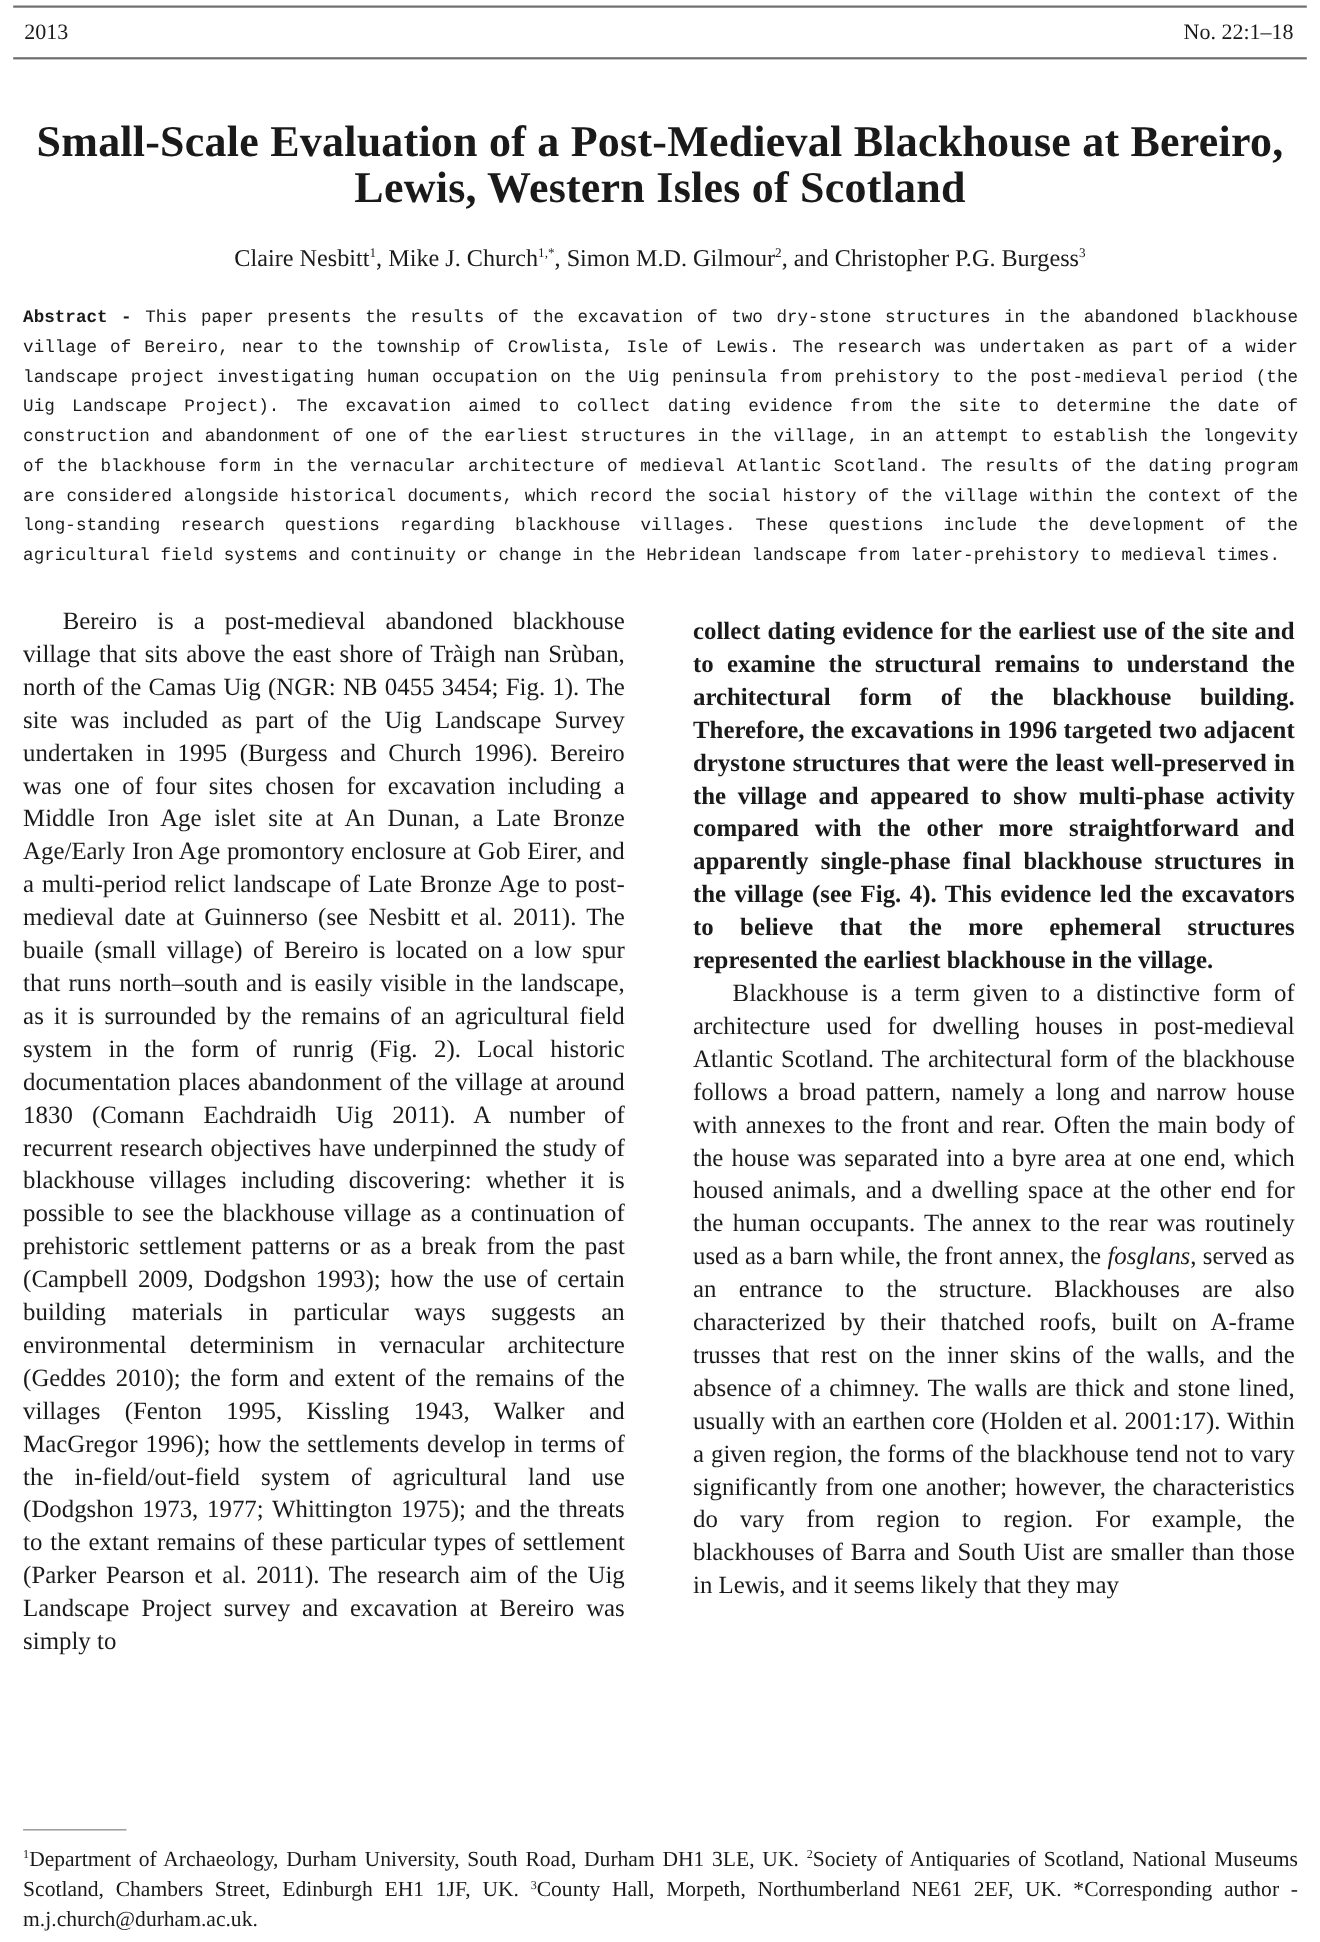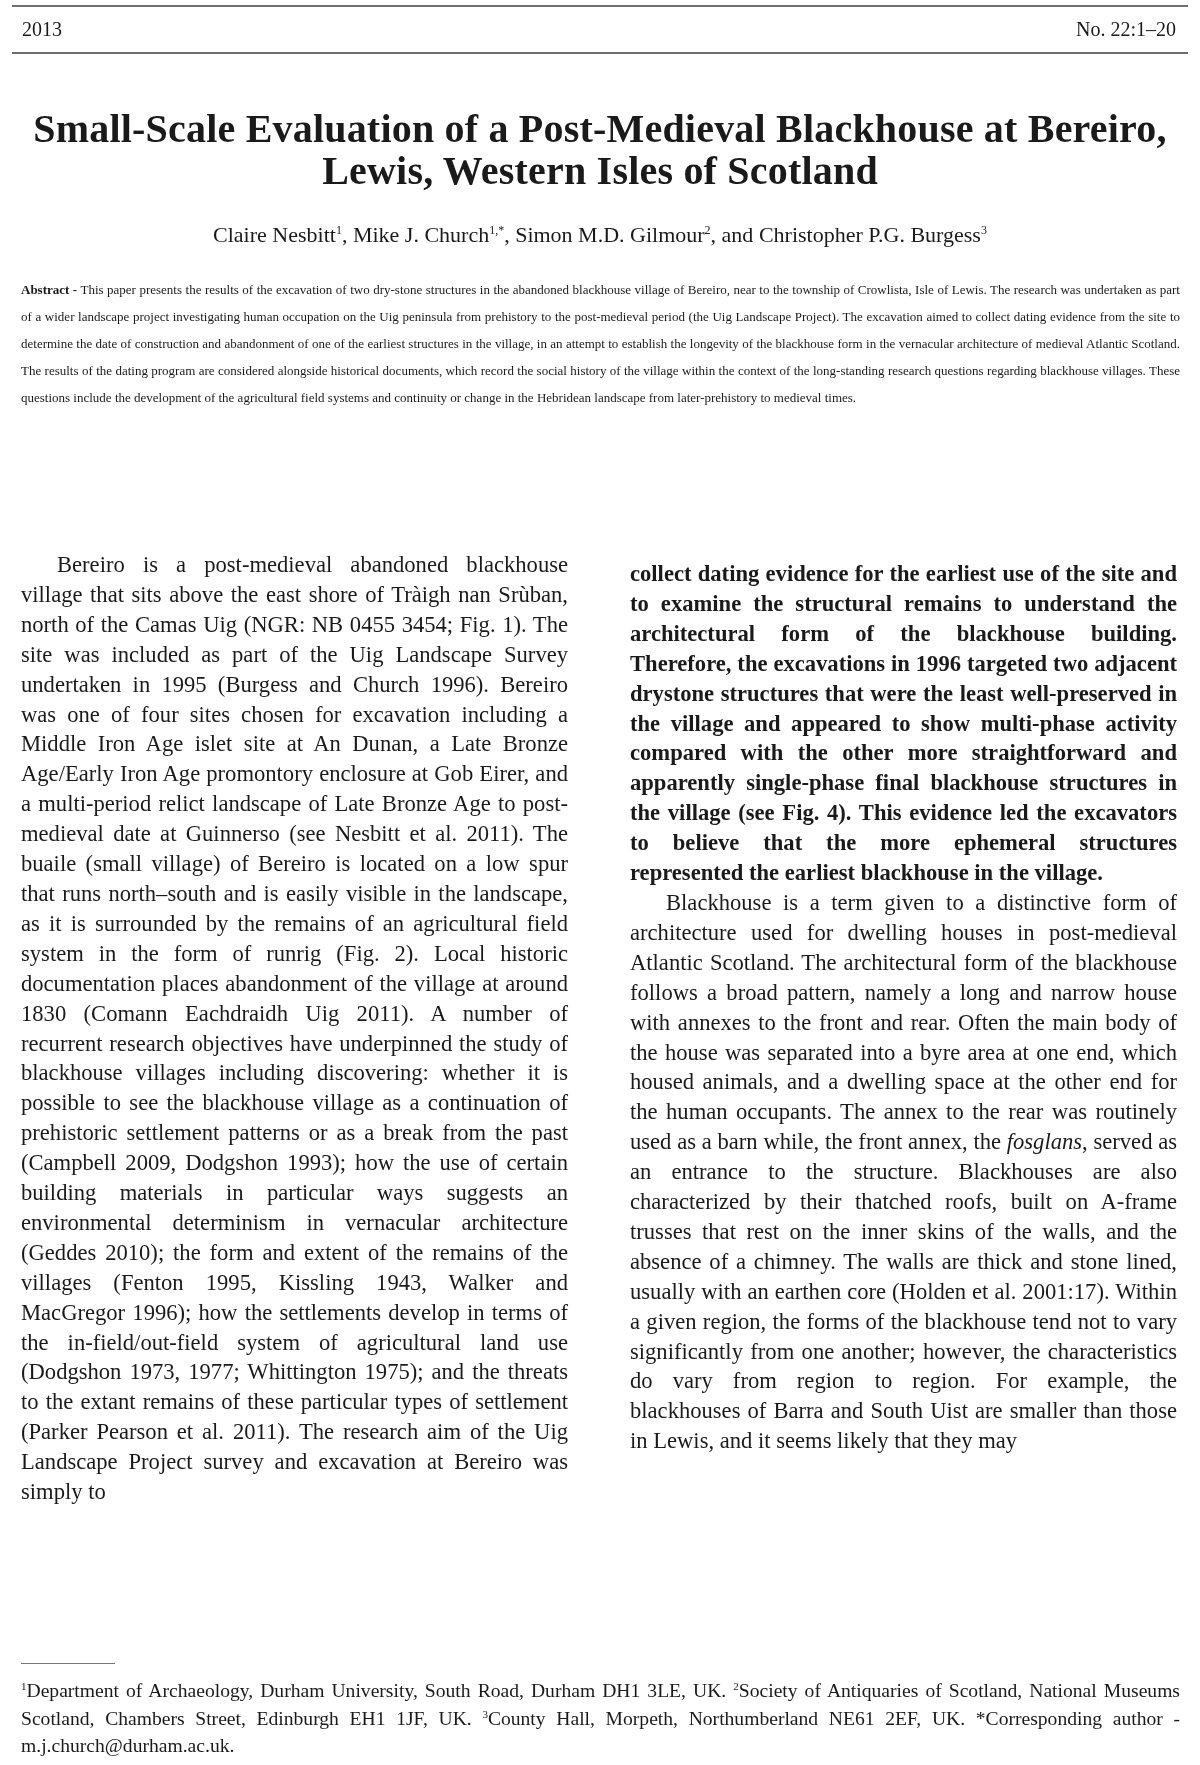--- a/index.html
+++ b/index.html
@@ -60,7 +60,7 @@
 
 <header class="running-head">
   <span class="rh-left">2013</span>
-  <span class="rh-right">No. 22:1–20</span>
+  <span class="rh-right">No. 22:1–18</span>
 </header>
 
 <h1 class="title" style="margin:0;">Small-Scale Evaluation of a Post-Medieval Blackhouse at Bereiro, Lewis, Western Isles of Scotland</h1>

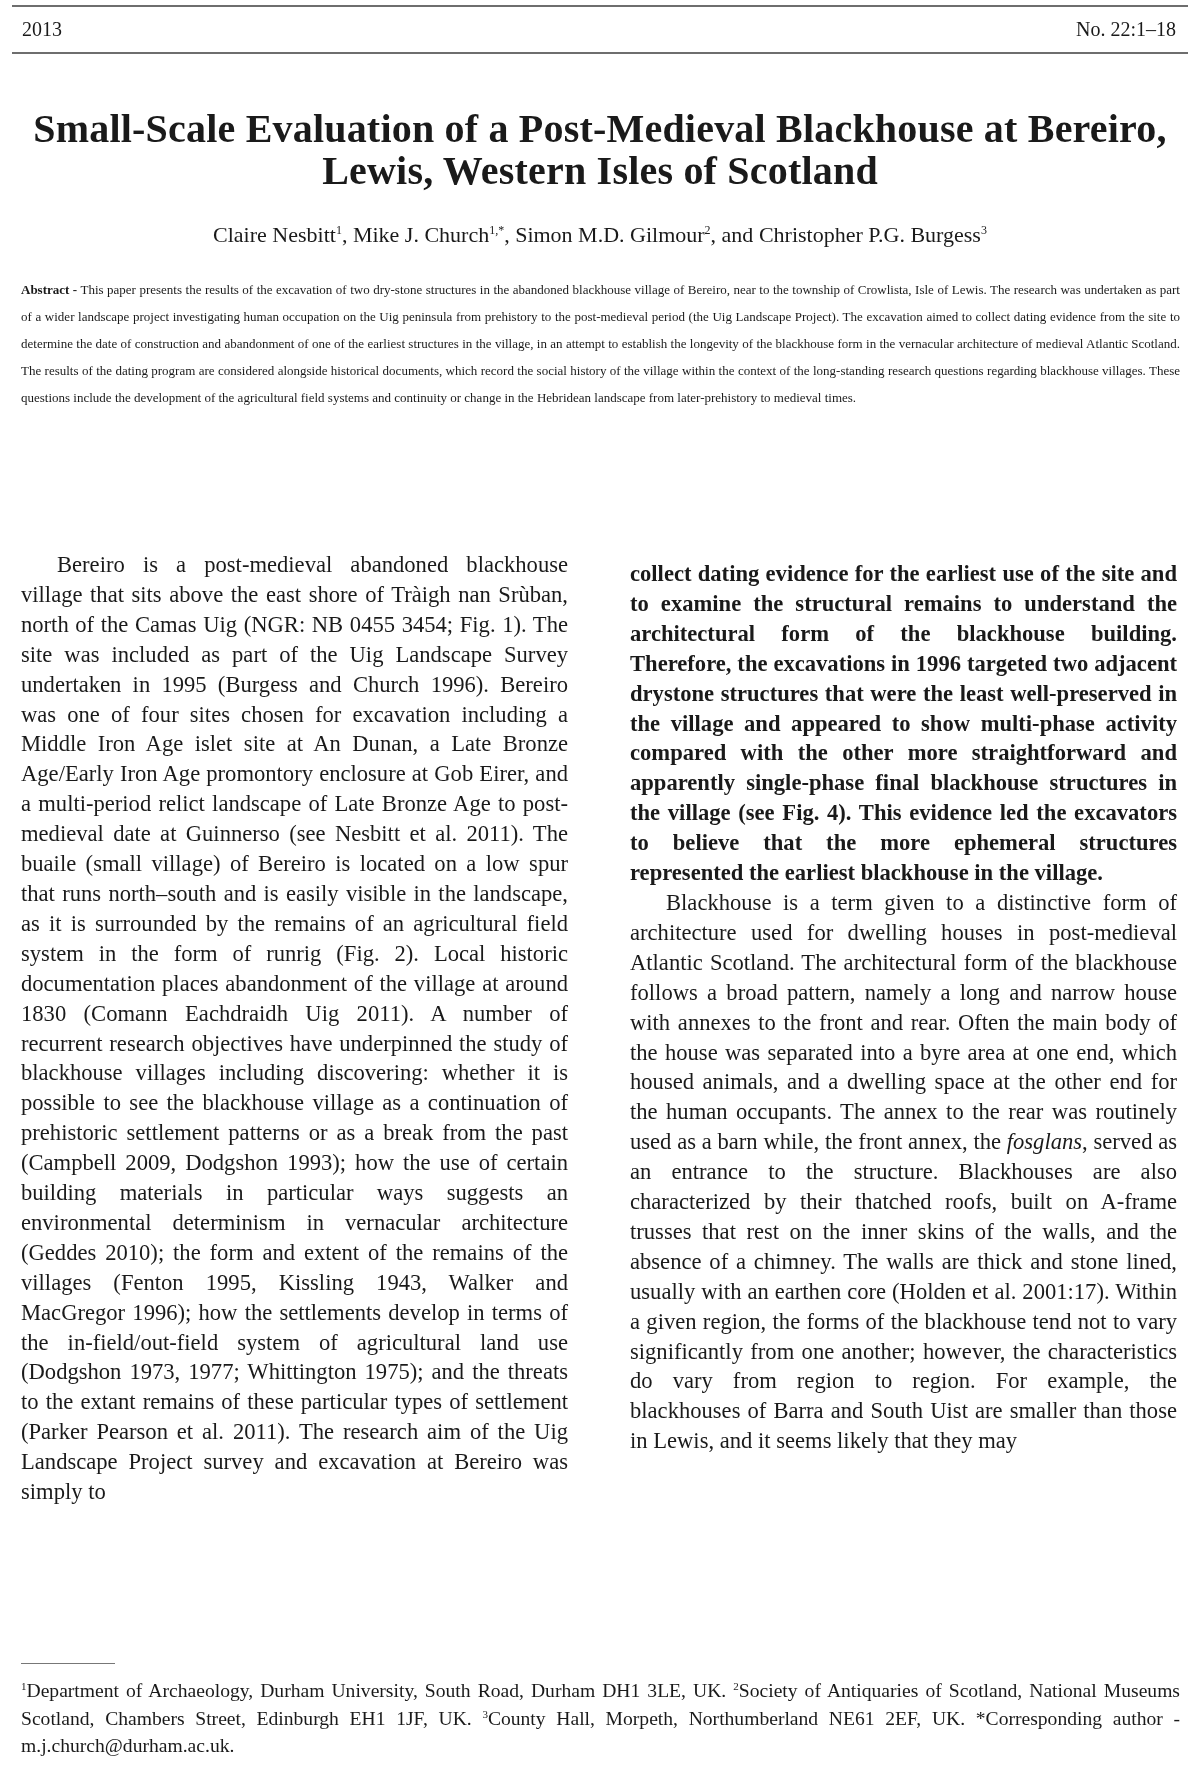--- a/index.html
+++ b/index.html
@@ -29,7 +29,7 @@
   .authors sup { font-size: 12px; vertical-align: 8px; line-height: 0; }
   .abstract {
     position: absolute; left: 21px; width: 1159px; top: 276px;
-    font-size: 13px; line-height: 27px; text-align: justify;
+    font-size: 16px; line-height: 27px; text-align: justify; font-family: Liberation Mono, monospace;
   }
   .abstract .label { font-weight: bold; }
   .col {

